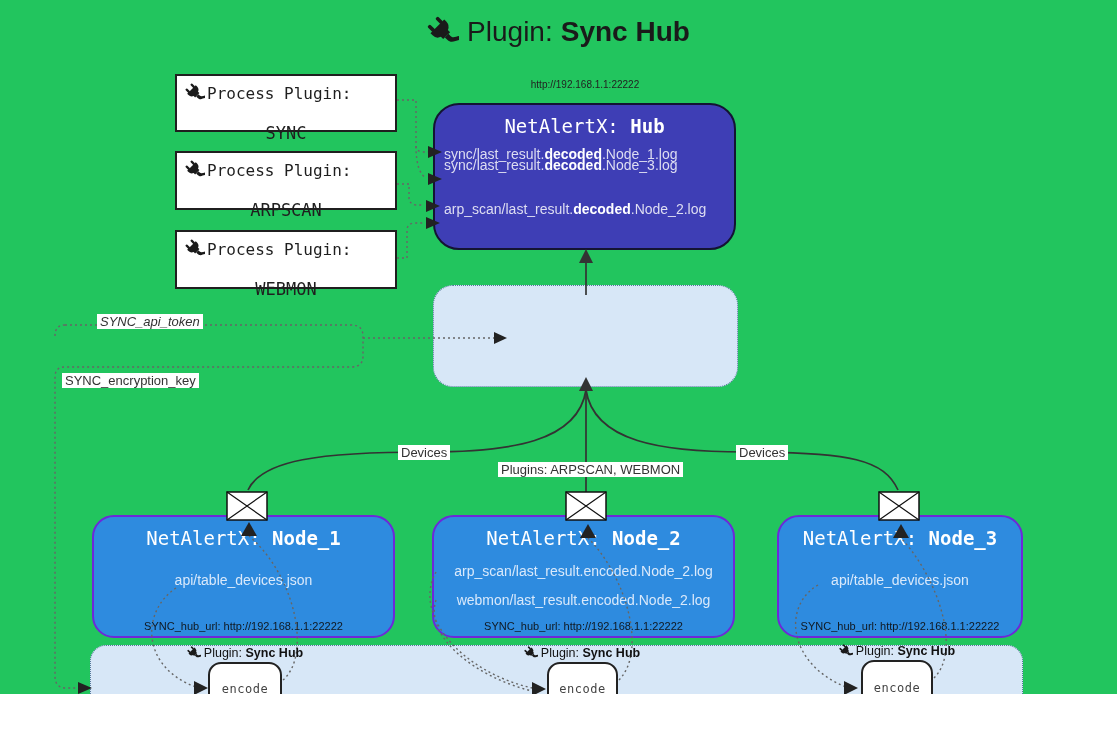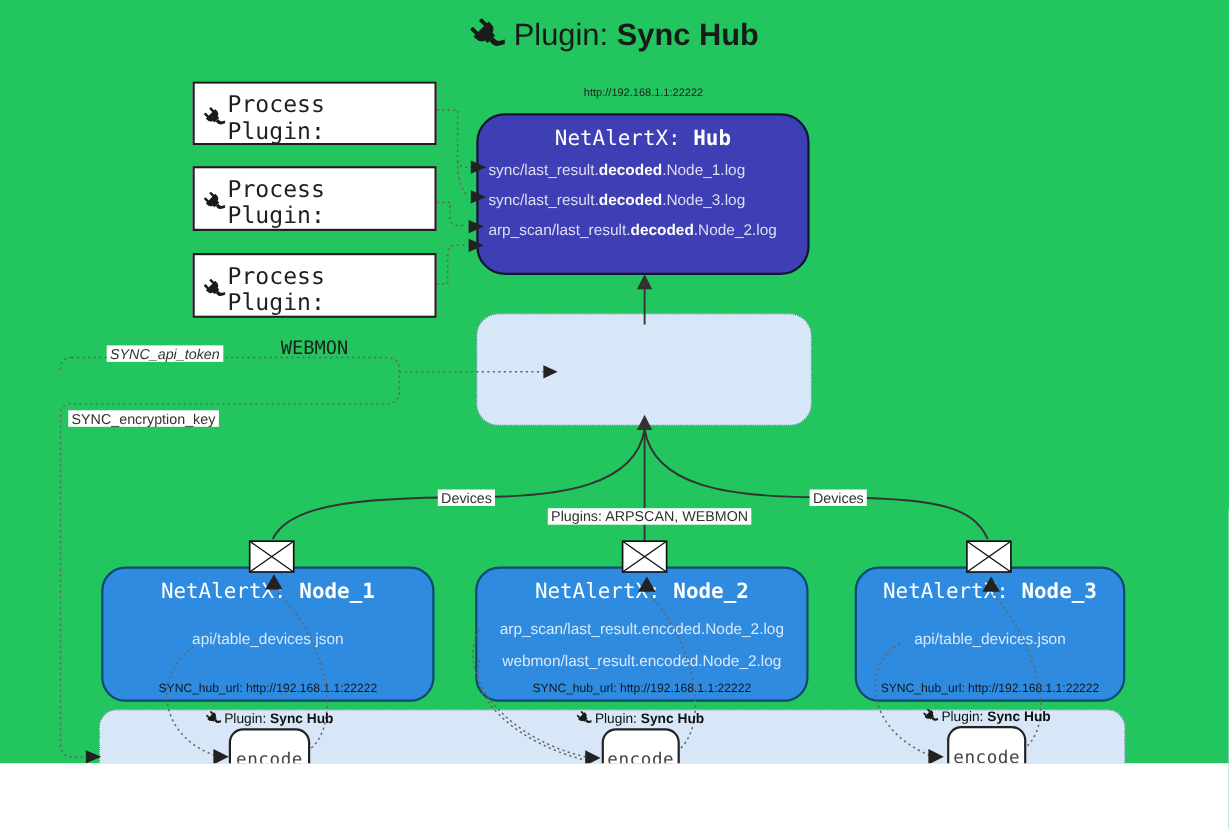--- a/index.html
+++ b/index.html
@@ -17,7 +17,7 @@
   
   .pbox { left:175px; width:222px; background:#fff; border:2px solid #1f1f1f; color:#1f1f1f; }
   .pbox .l1 { display:flex; align-items:center; gap:2px; padding:7px 0 0 8px;
-              font-family:"DejaVu Sans Mono", monospace; font-size:21px; }
+              font-family:"DejaVu Sans Mono", monospace; font-size:16px; }
   .pbox .l2 { text-align:center; font-family:"DejaVu Sans Mono", monospace; font-size:17px; margin-top:20px; }
   .pbox .plug-svg { width:20px; height:20px; }
 

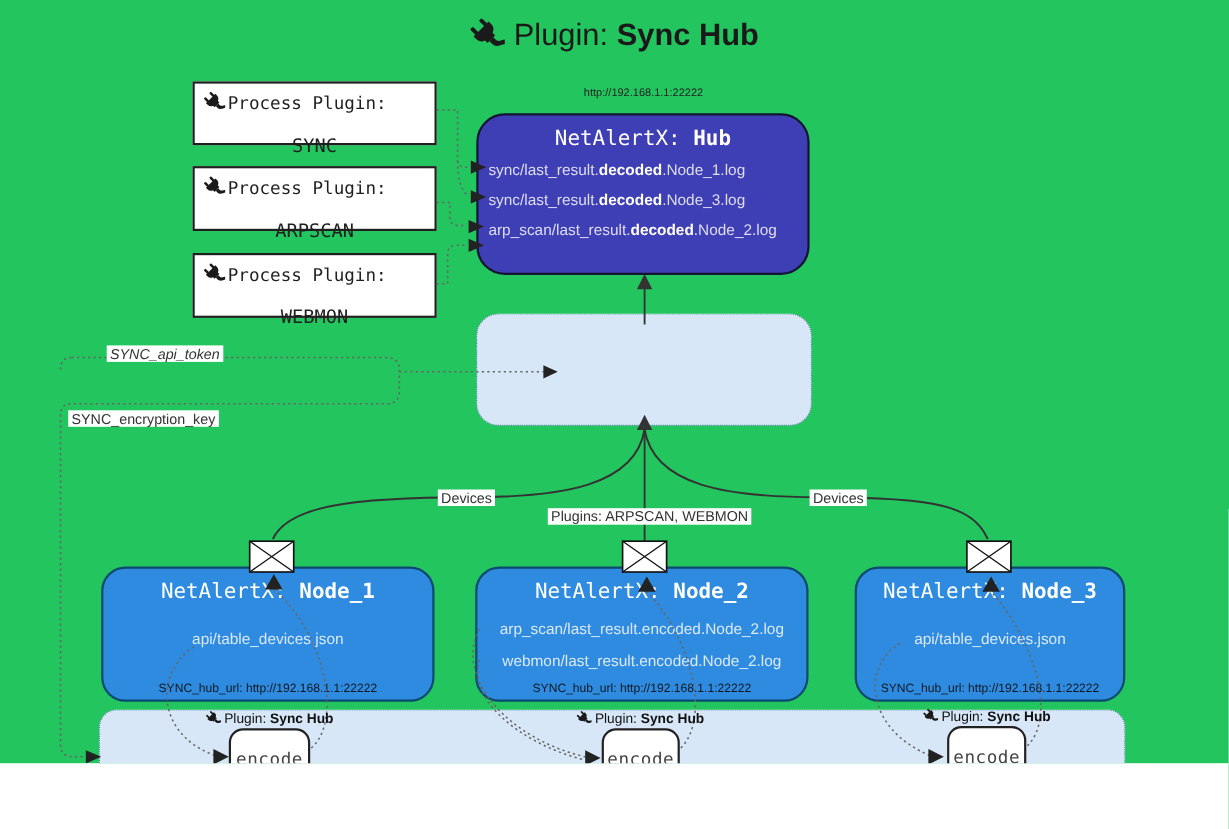--- a/index.html
+++ b/index.html
@@ -116,7 +116,7 @@
     </div>
     <div class="hline" style="top:41px;">
       <span>sync/last_result.</span><b>decoded</b><span>.Node_1.log</span></div>
-    <div class="hline" style="top:68px;">
+    <div class="hline" style="top:52px;">
       <span>sync/last_result.</span><b>decoded</b><span>.Node_3.log</span></div>
     <div class="hline" style="top:96px;">
       <span>arp_scan/last_result.</span><b>decoded</b><span>.Node_2.log</span></div>

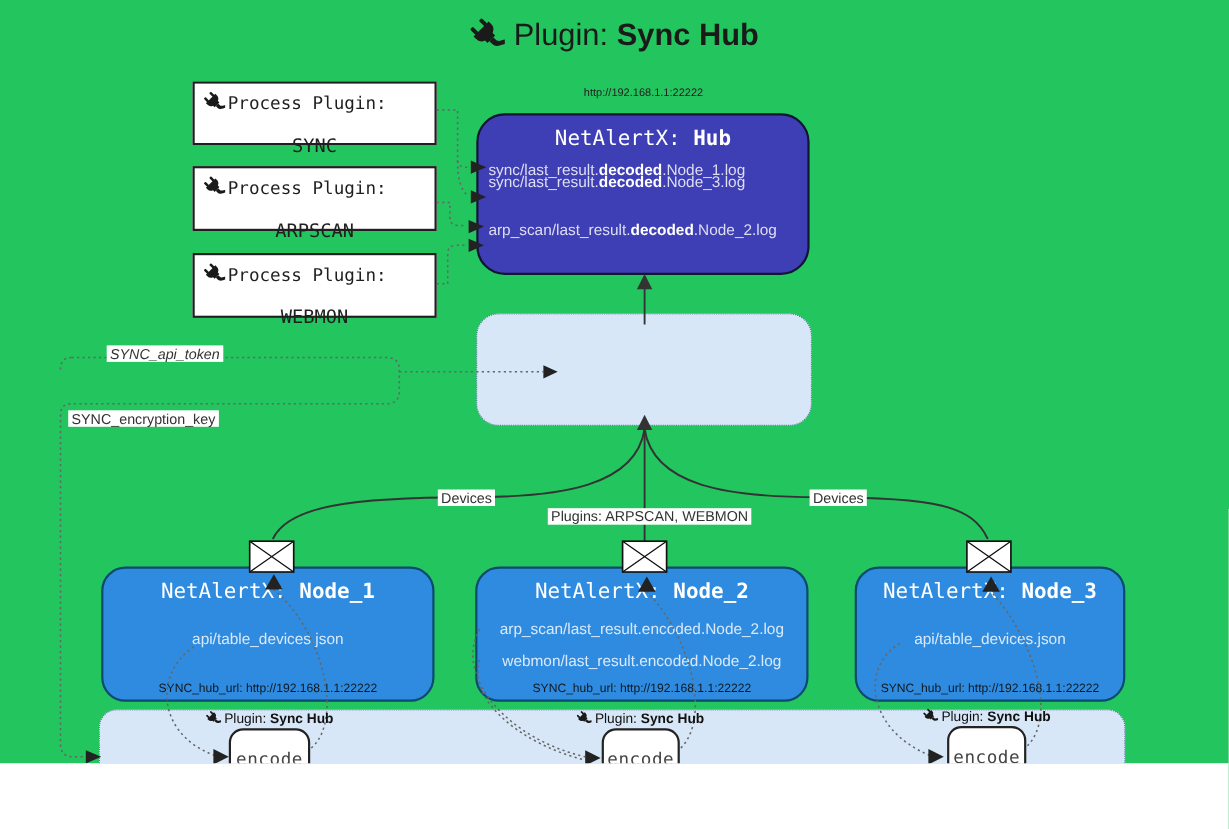--- a/index.html
+++ b/index.html
@@ -41,7 +41,7 @@
   .encode-box { font-size:16px; color:#444; letter-spacing:0.5px;border-radius:13px; }
 
   
-  .node { top:515px; height:123px; background:#2E8BDF; border:2px solid #0c4a6e; border-radius:22px; color:#fff; }
+  .node { top:515px; height:123px; background:#2E8BDF; border:2px solid #6d28d9; border-radius:22px; color:#fff; }
   .node .node-title { position:absolute; top:10px; left:0; width:100%; text-align:center;
                       font-family:"DejaVu Sans Mono", monospace; font-size:19px; white-space:nowrap; }
   .node .nline { position:absolute; left:0; width:100%; text-align:center; font-size:14px; color:#D9E9FB; white-space:nowrap; }

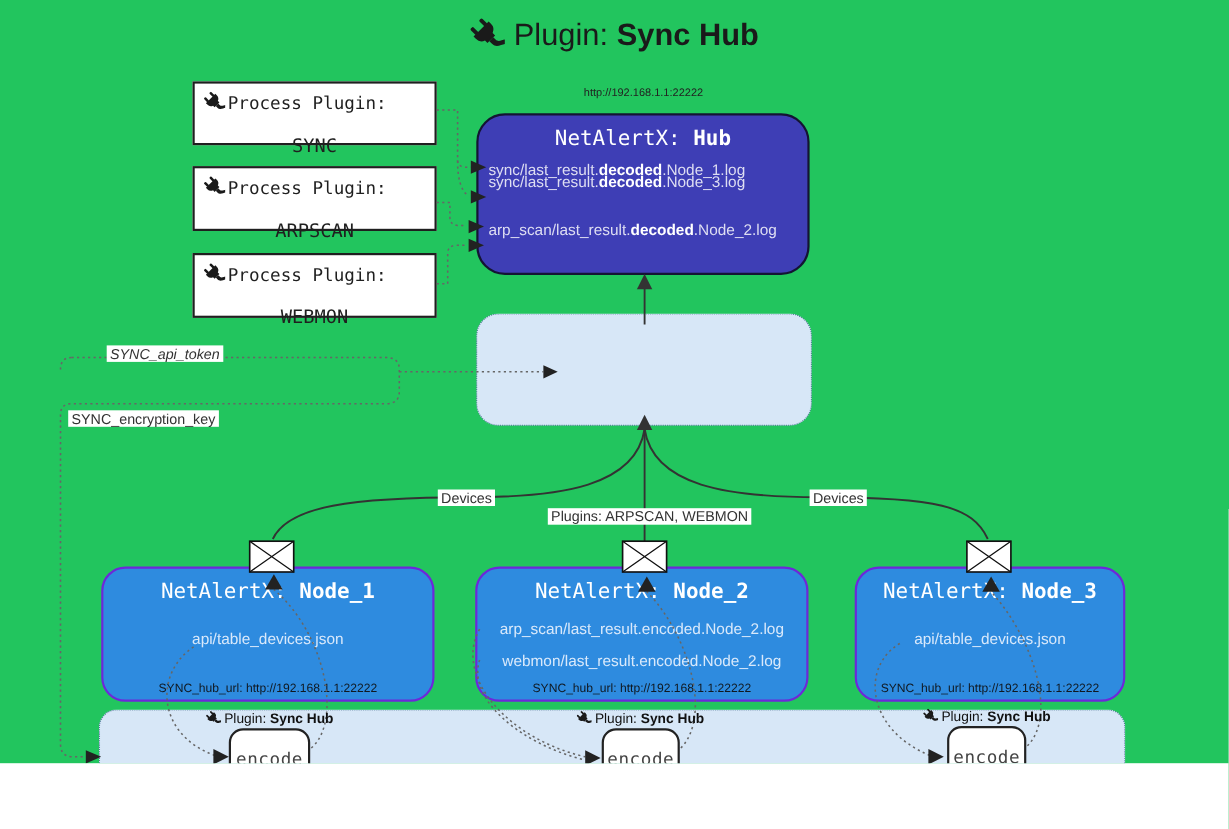--- a/index.html
+++ b/index.html
@@ -38,7 +38,7 @@
   .io-box { background:#fff; border:2px solid #222; color:#222; display:flex; align-items:center; justify-content:center;
             font-family:"DejaVu Sans Mono", monospace; }
   .decode-box { left:505px; top:295px; width:162px; height:83px; font-size:17px; }
-  .encode-box { font-size:16px; color:#444; letter-spacing:0.5px;border-radius:13px; }
+  .encode-box { font-size:12px; color:#444; letter-spacing:0.5px;border-radius:13px; }
 
   
   .node { top:515px; height:123px; background:#2E8BDF; border:2px solid #6d28d9; border-radius:22px; color:#fff; }

